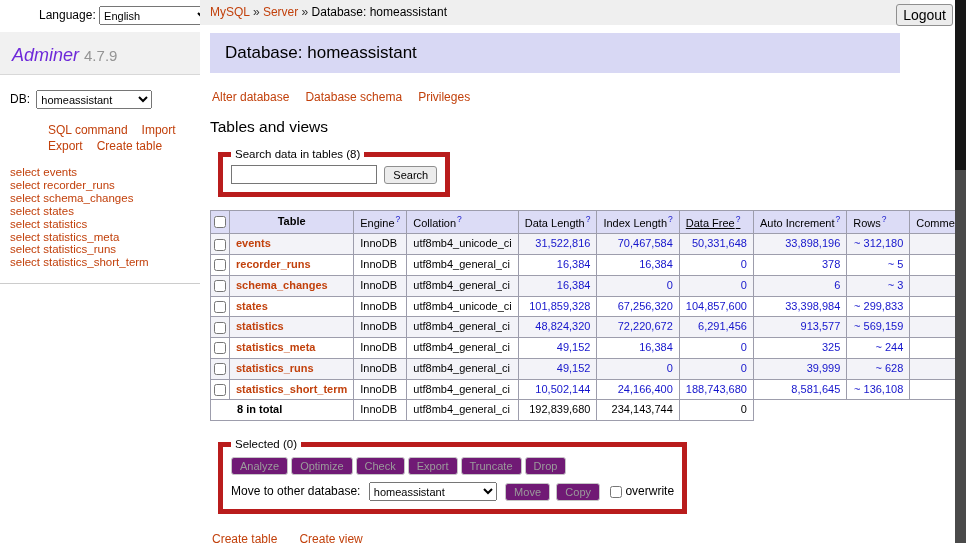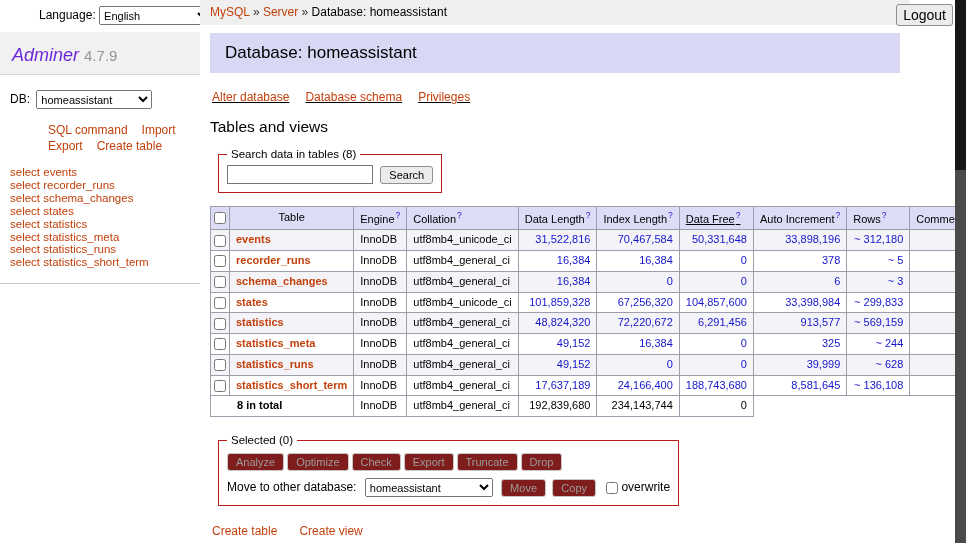--- a/index.html
+++ b/index.html
@@ -53,7 +53,7 @@
     background: #d8d8f4; padding: 10px 15px;
     font-size: 17px; font-weight: normal;
   }
-  .nav-links { margin: 17px 0 8px 12px; text-decoration: underline; }
+  .nav-links { margin: 17px 0 8px 12px; }
   .nav-links a { margin-right: 16px; }
   h3 { font-size: 15.5px; font-weight: normal; margin: 14px 0 0 10px; }
 

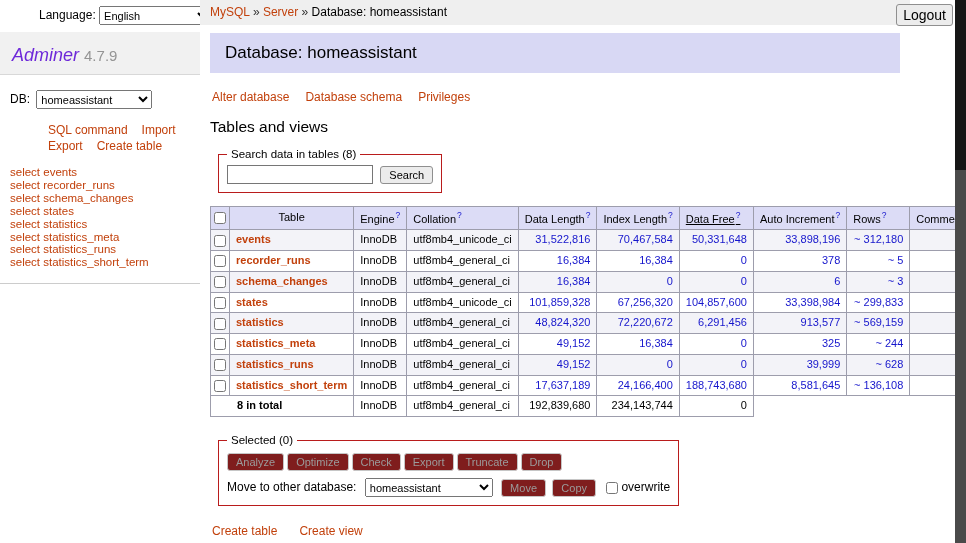--- a/index.html
+++ b/index.html
@@ -57,7 +57,7 @@
   .nav-links a { margin-right: 16px; }
   h3 { font-size: 15.5px; font-weight: normal; margin: 14px 0 0 10px; }
 
-  fieldset { border: 1px solid #b91c1c; margin: 12px 0 0 18px; padding: 5px 8px 8px 8px; width: fit-content; }
+  fieldset { border: 5px solid #b91c1c; margin: 12px 0 0 18px; padding: 5px 8px 8px 8px; width: fit-content; }
   legend { font-size: 11.5px; padding: 0 4px; }
   .search-input {
     width: 146px; height: 19px; box-sizing: border-box;

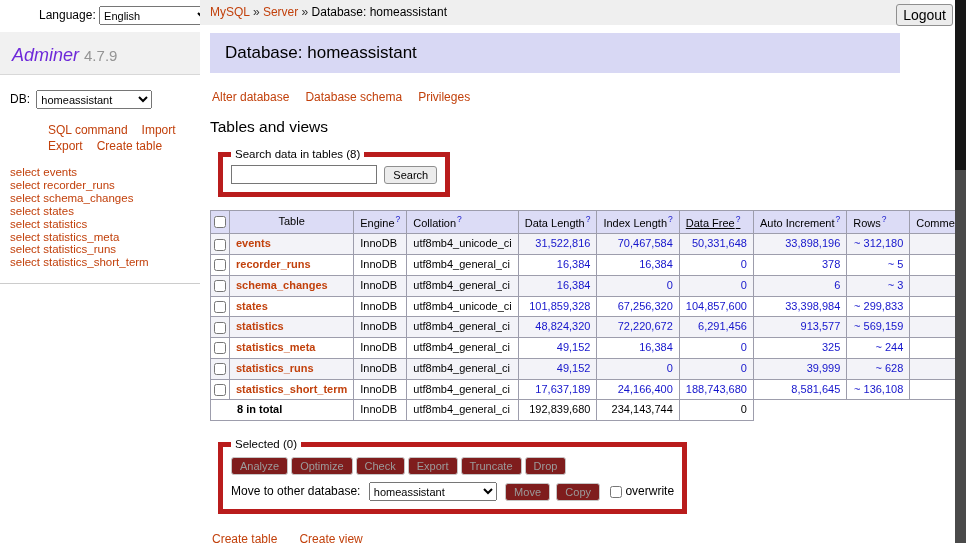--- a/index.html
+++ b/index.html
@@ -69,7 +69,7 @@
   .db-table { border-collapse: collapse; margin: 13px 0 0 10px; font-size: 11px; }
   .db-table th, .db-table td { border: 1px solid #9d9dac; padding: 3px 6px; line-height: 1.25; white-space: nowrap; }
   .db-table th { background: #dcdcf6; font-weight: normal; text-align: left; }
-  .db-table th.name-col { font-weight: normal; text-align: center; }
+  .db-table th.name-col { font-weight: bold; text-align: center; }
   .db-table th sup { font-size: 8.5px; color: #1515cc; margin-left: 1px; cursor: pointer; }
   .check-col { width: 16px; text-align: center; padding: 2px 3px !important; }
   .check-col input { width: 12px; height: 12px; margin: 0; vertical-align: middle; }

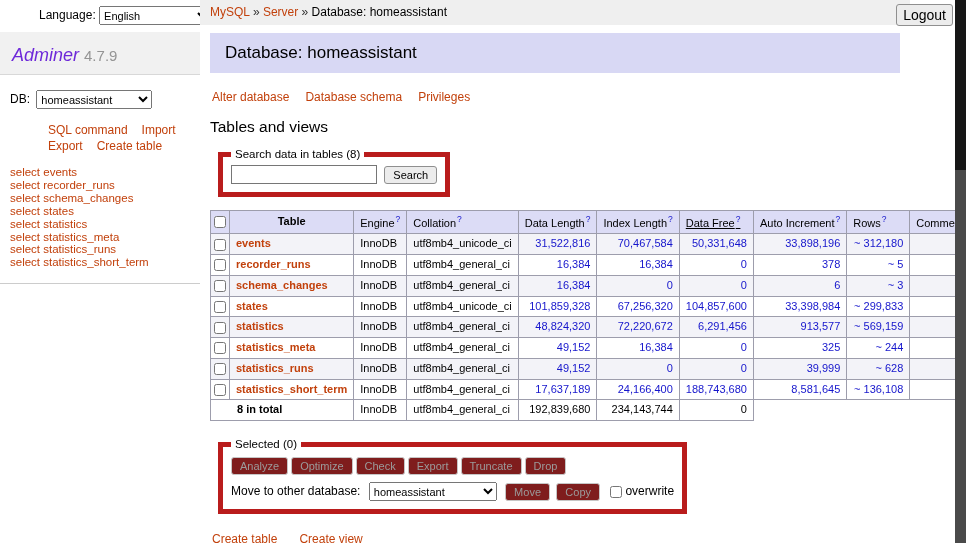--- a/index.html
+++ b/index.html
@@ -268,7 +268,7 @@
             <td><a class="tname">statistics_short_term</a></td>
             <td>InnoDB</td>
             <td>utf8mb4_general_ci</td>
-            <td class="num">17,637,189</td>
+            <td class="num">10,502,144</td>
             <td class="num">24,166,400</td>
             <td class="num">188,743,680</td>
             <td class="num">8,581,645</td>

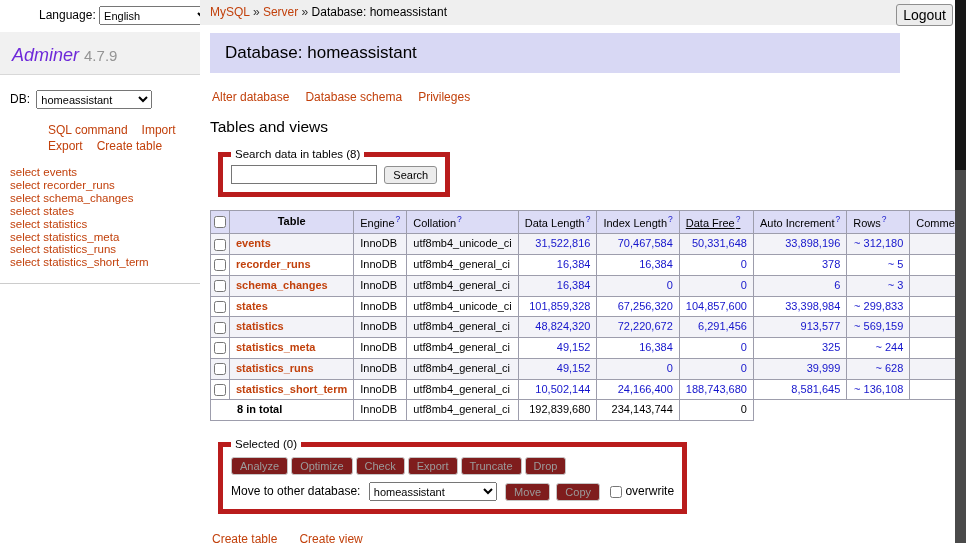--- a/index.html
+++ b/index.html
@@ -27,7 +27,7 @@
     background: #ececec; border: 1px solid #8f8f8f; border-radius: 3px;
     padding: 2px 8px; cursor: pointer; vertical-align: middle;
   }
-  .btn:disabled { color: #9b9b9b; background: #7f1d1d; border-color: #c6c6c6; cursor: default; }
+  .btn:disabled { color: #9b9b9b; background: #701a75; border-color: #c6c6c6; cursor: default; }
   .logout { position: absolute; right: 13px; top: 4px; font-size: 14px; padding: 2px 6px; }
 
   

